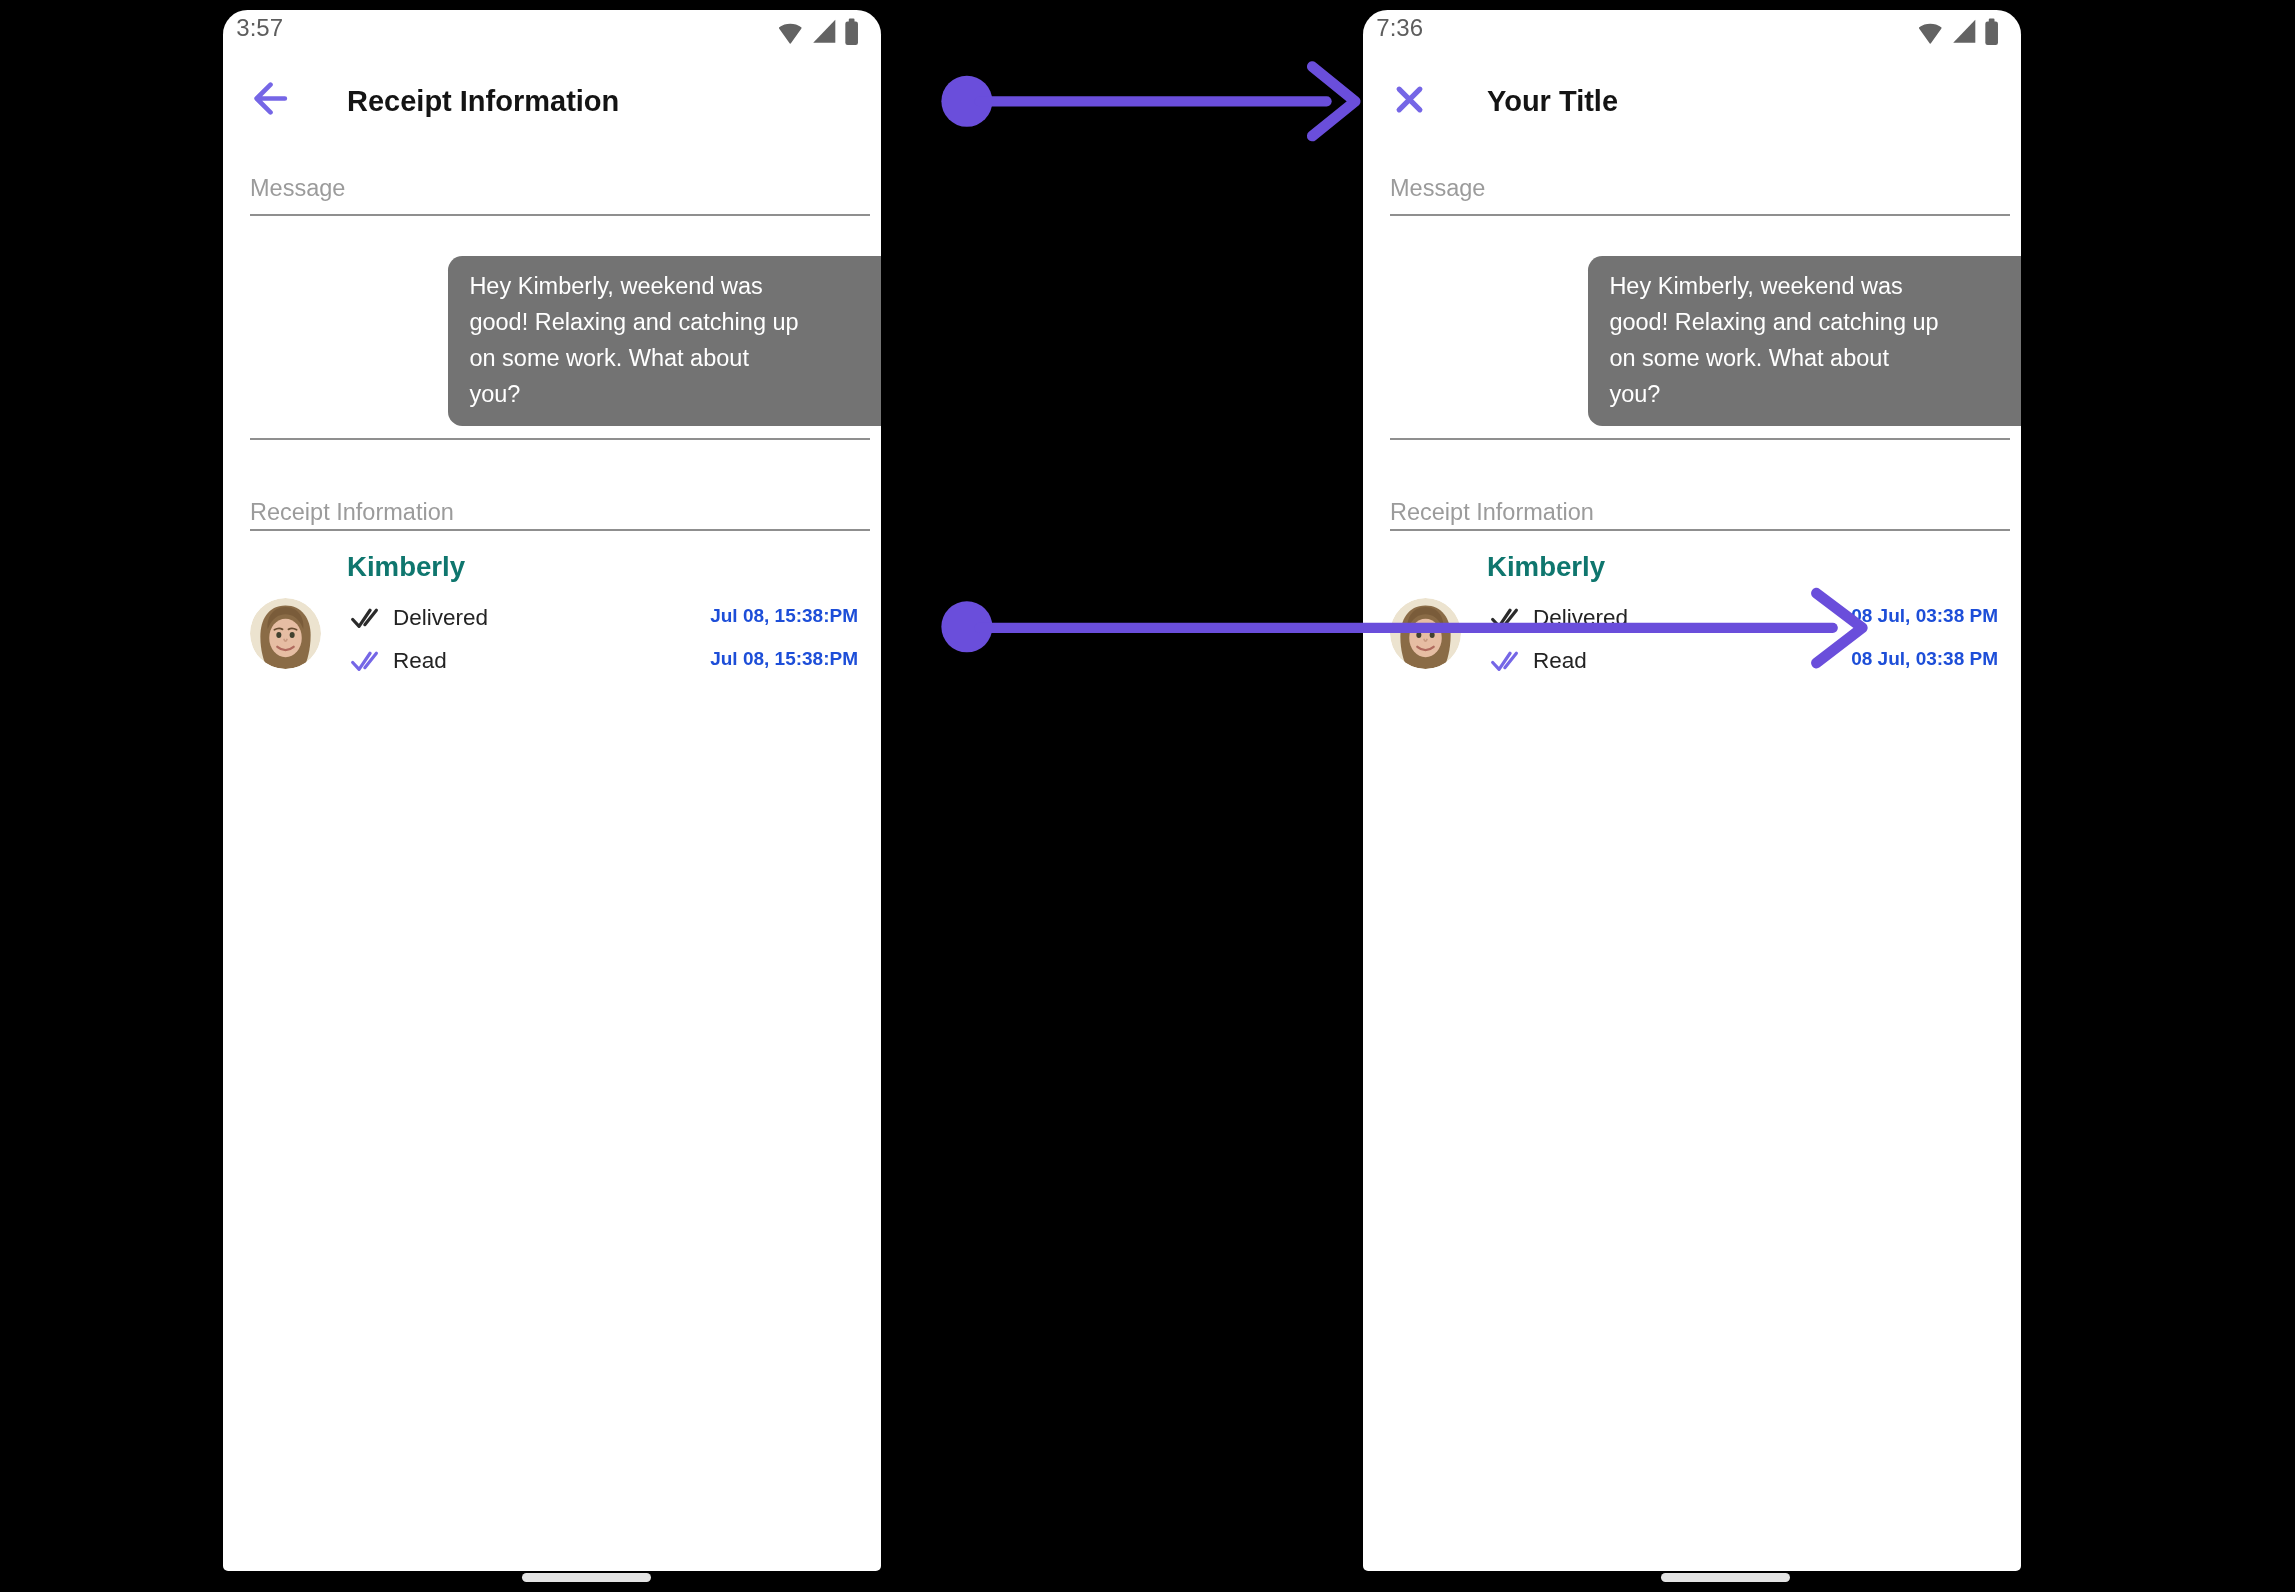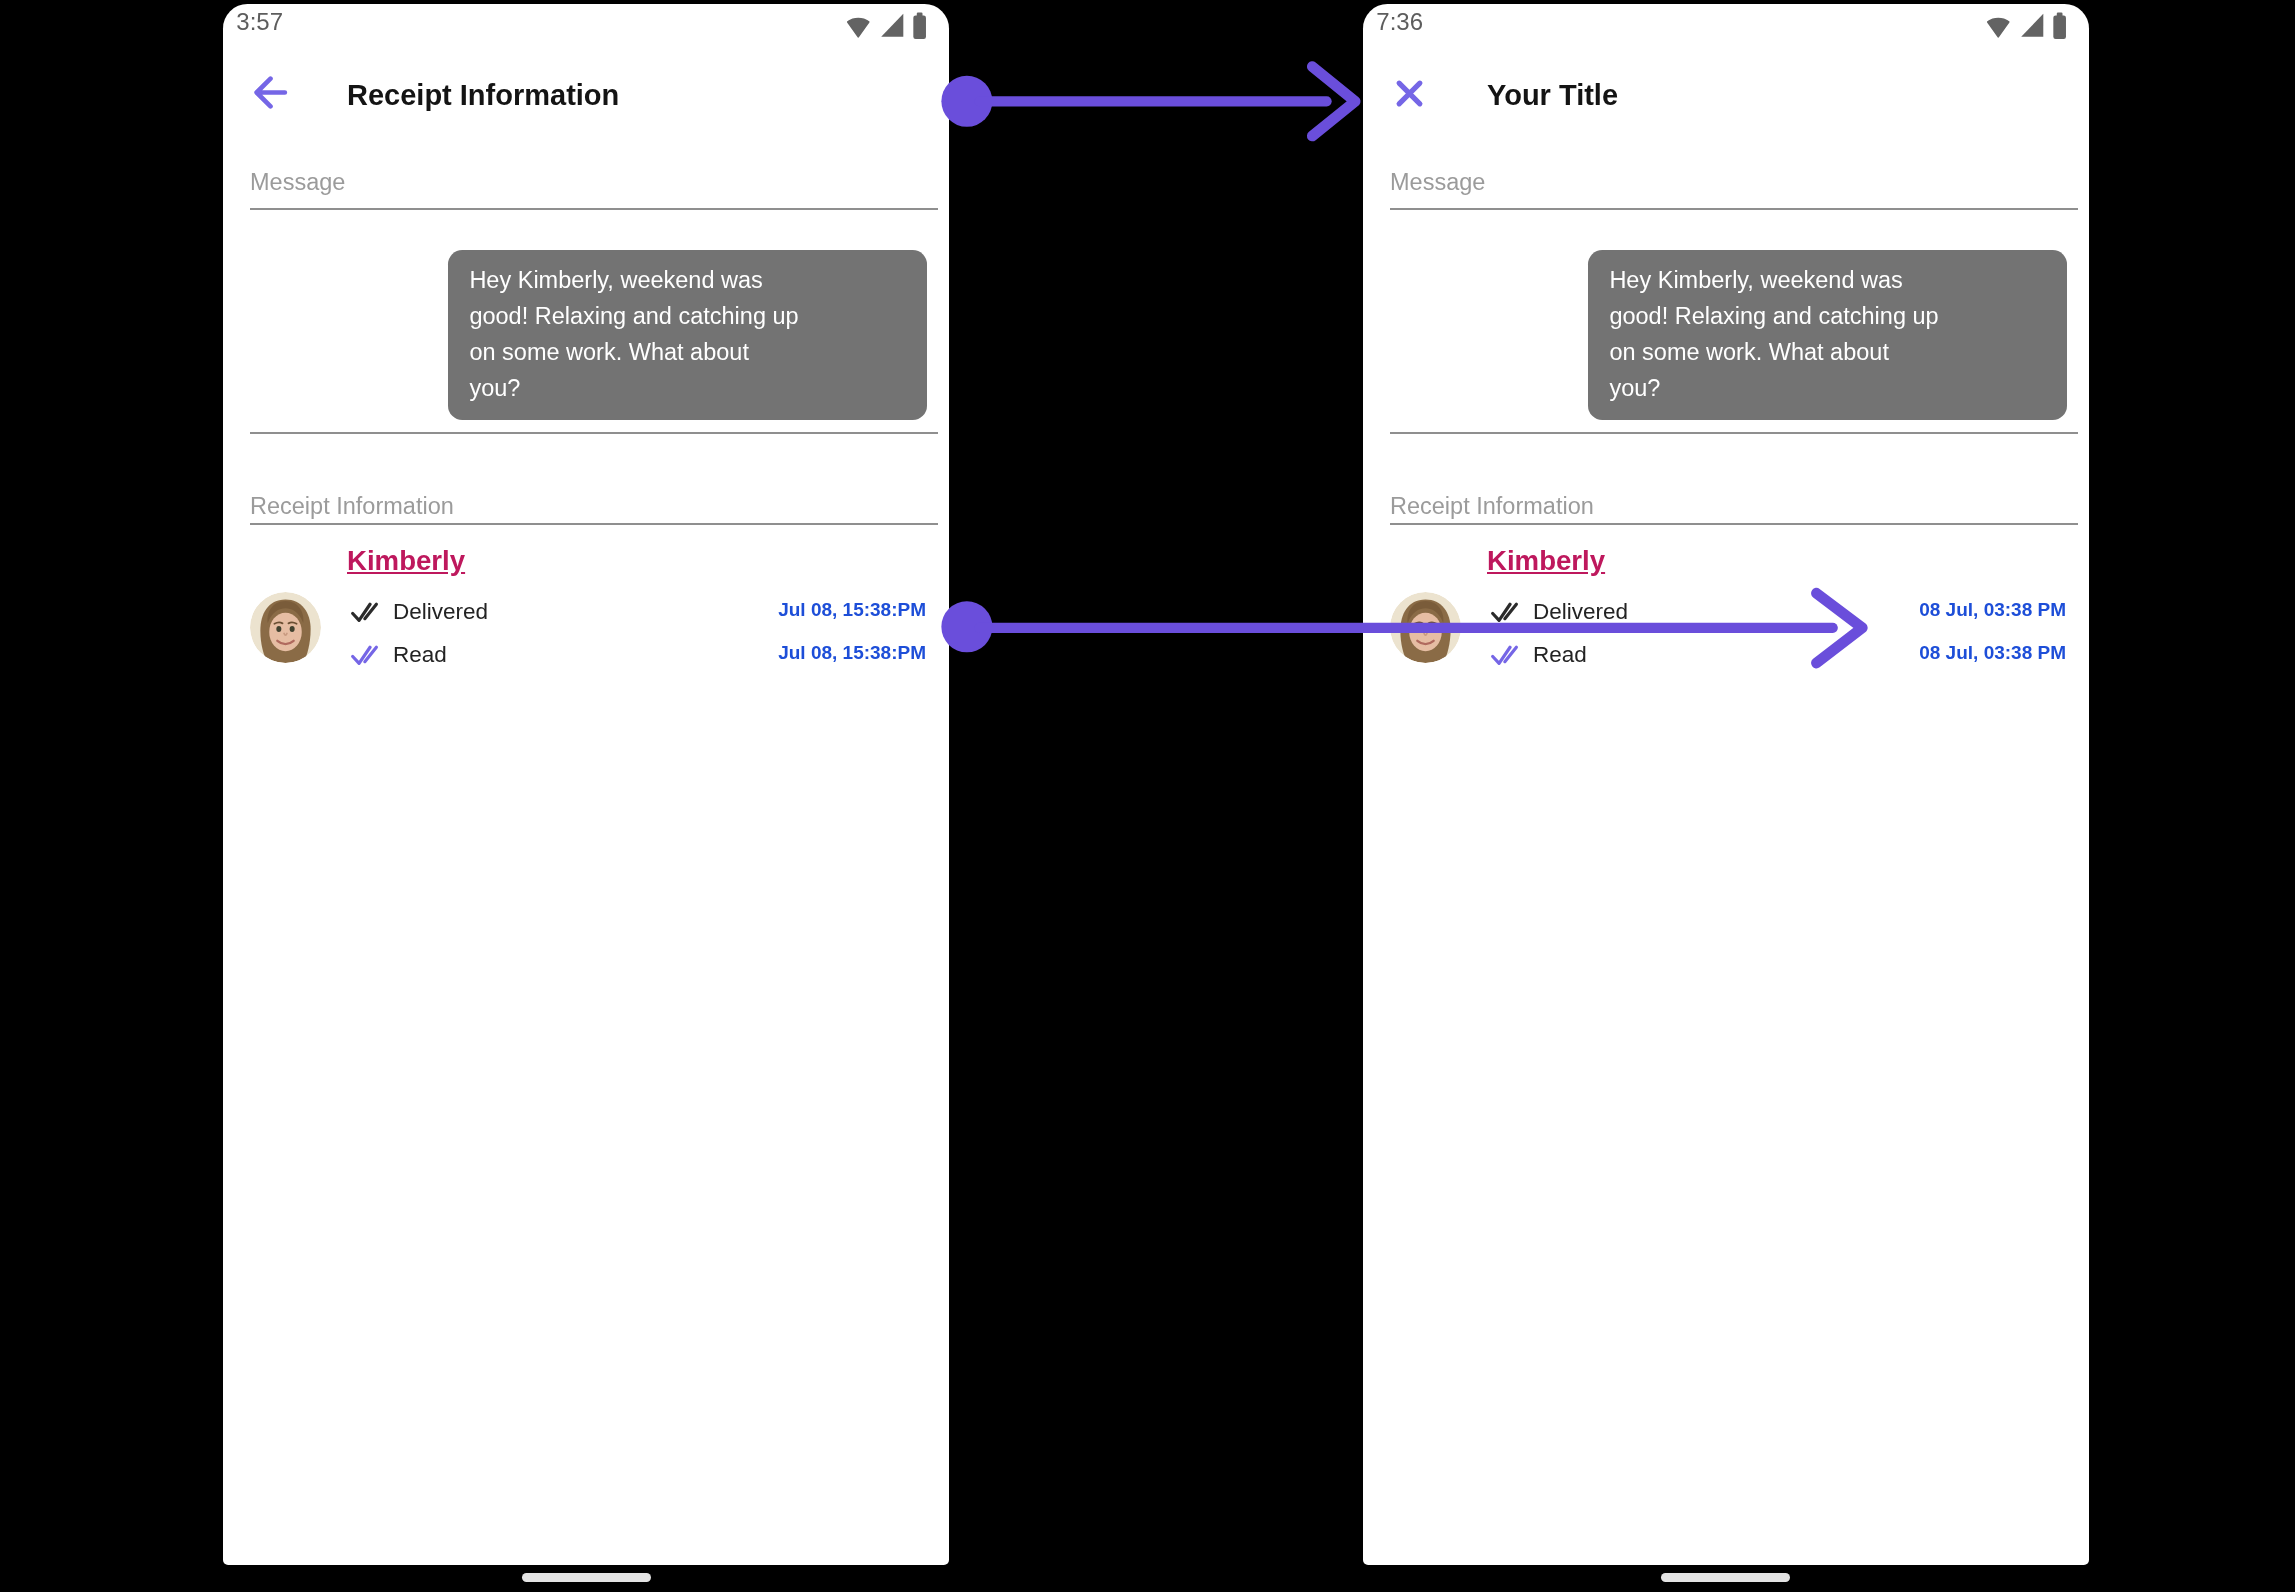--- a/index.html
+++ b/index.html
@@ -5,7 +5,7 @@
   html,body{margin:0;padding:0;background:#000;}
   .canvas{position:relative;width:2295px;height:1593px;background:#000;overflow:hidden;
           font-family:"Liberation Sans", sans-serif;}
-  .phone{position:absolute;top:4px;width:726px;height:1561px;background:#fff;
+  .phone{position:absolute;top:10px;width:658px;height:1561px;background:#fff;
          border-radius:24.5px 24.5px 5.1px 5.1px;overflow:hidden;}
   .phone.left{left:223px;}
   .phone.right{left:1363px;}

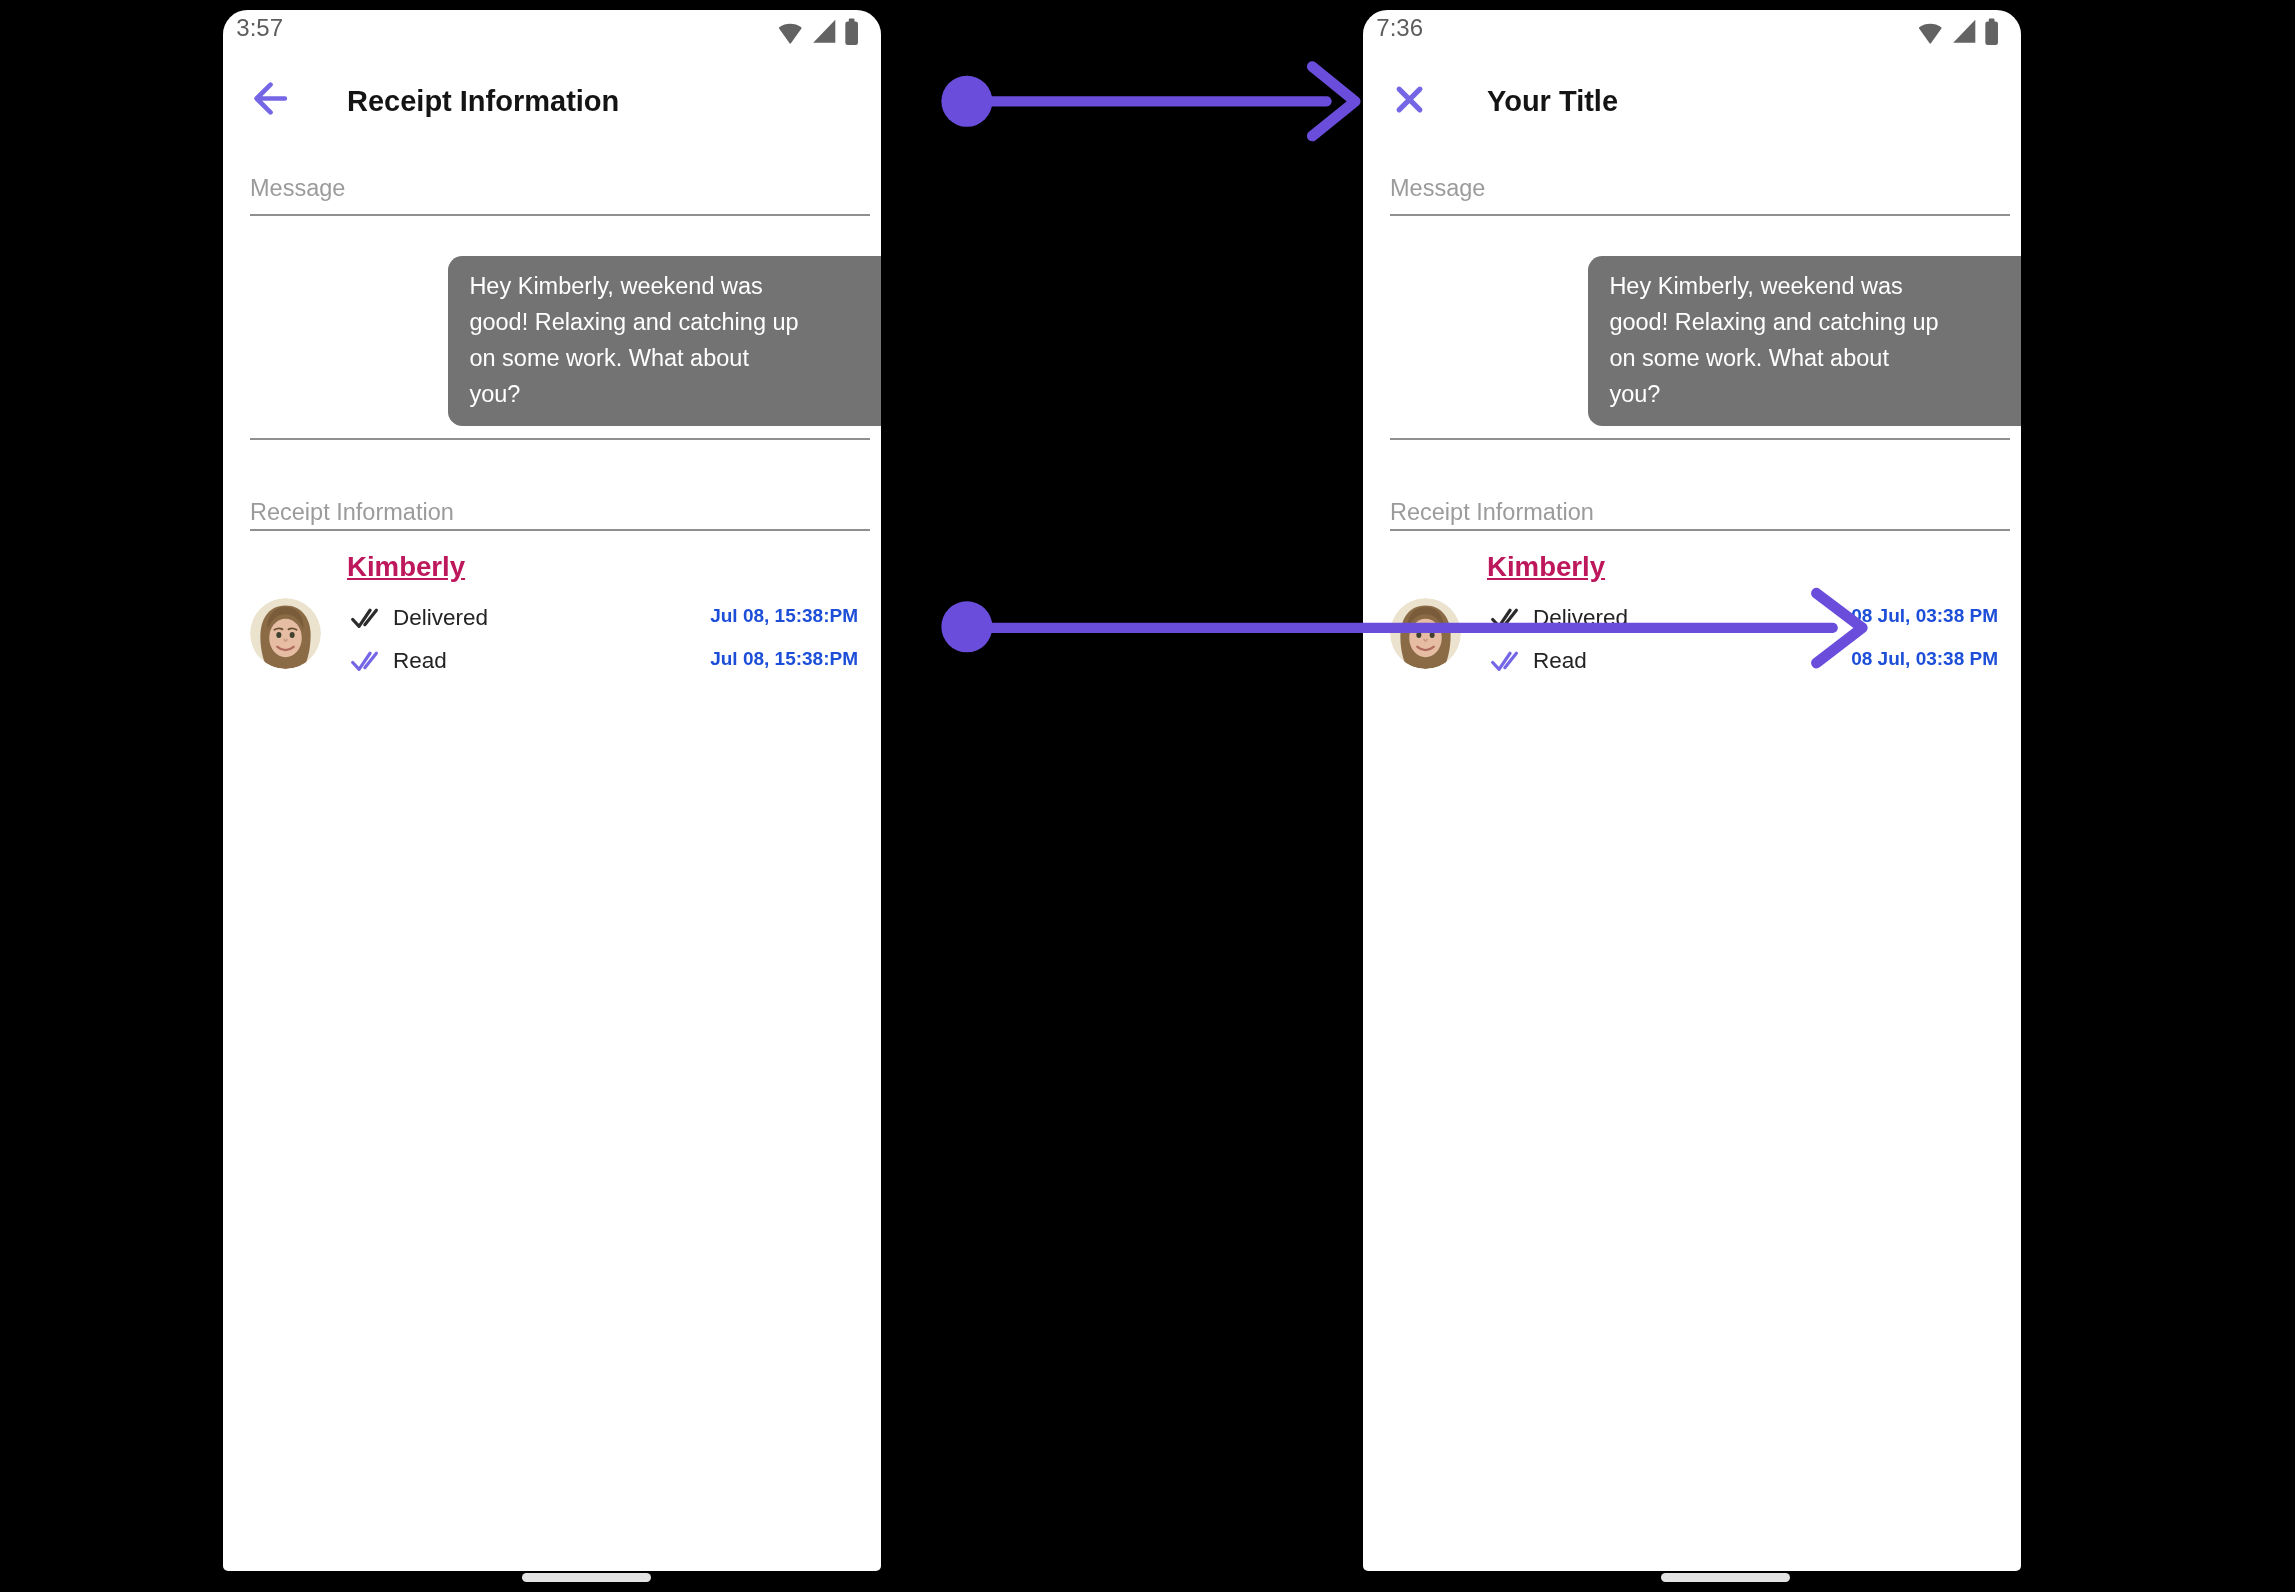--- a/index.html
+++ b/index.html
@@ -27,7 +27,7 @@
           background:#737373;border-radius:14.3px;padding:12.2px 10.2px 14.3px 21.4px;
           color:#fff;font-size:23.5px;line-height:36px;white-space:pre-line;}
 
-  .contact-name{position:absolute;left:124px;top:541px;font-size:27.6px;font-weight:700;color:#be185d;text-decoration:underline;}
+  .contact-name{position:absolute;left:124px;top:541px;font-size:27.6px;font-weight:700;color:#0f766e;}
   .avatar{position:absolute;left:27px;top:588px;width:71px;height:71px;border-radius:50%;overflow:hidden;}
 
   .receipt-row{position:absolute;left:0;right:23px;height:33px;}

